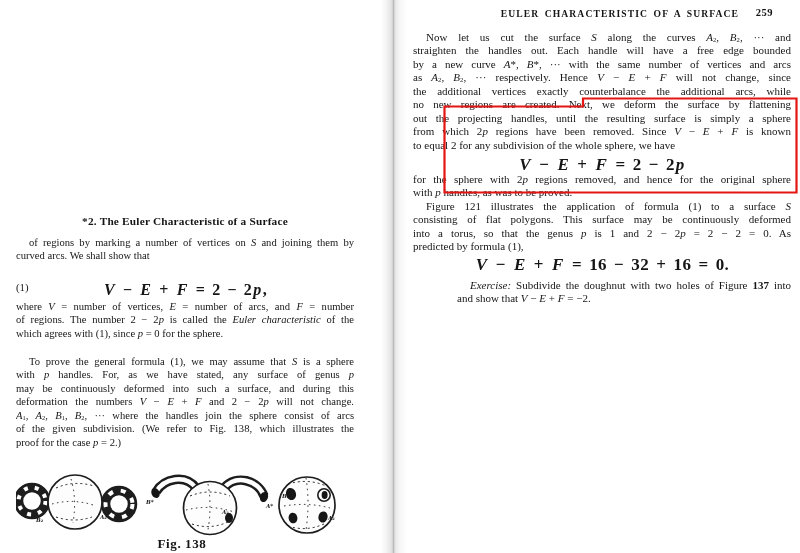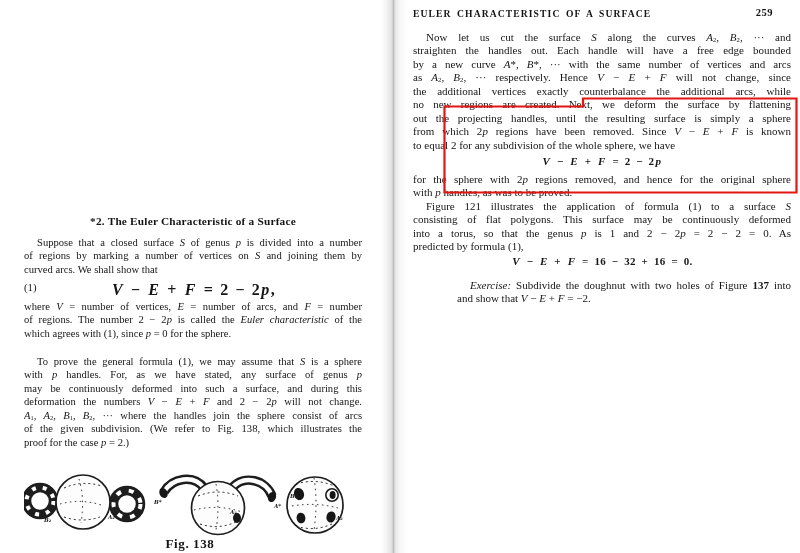--- a/index.html
+++ b/index.html
@@ -36,7 +36,7 @@
 
   .rp-header{position:absolute;top:8px;left:0;right:0;height:14px;}
   .rp-header .htitle{
-    display:block;text-align:left;padding-right:52px;
+    display:block;text-align:right;padding-right:52px;
     font-size:9.6px;font-weight:bold;letter-spacing:1.1px;word-spacing:2px;
   }
   .rp-header .pagenum{

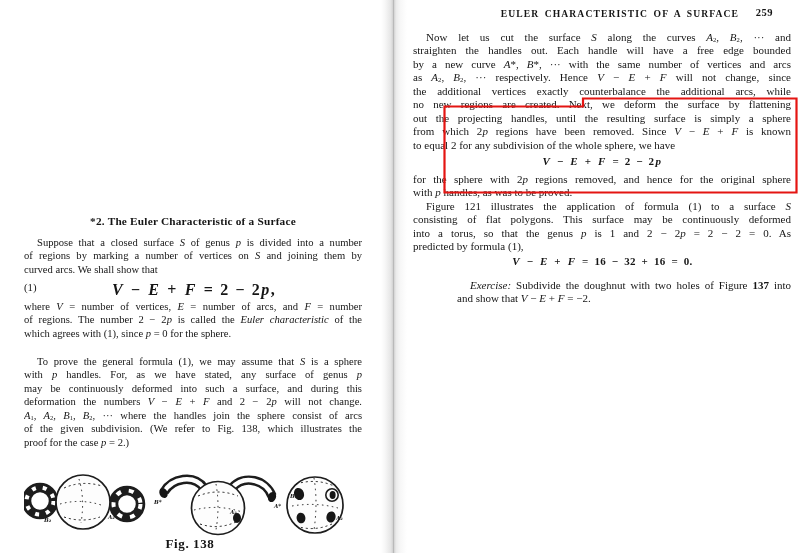--- a/index.html
+++ b/index.html
@@ -30,7 +30,7 @@
 
   .formula{
     position:absolute;left:0;right:0;text-align:center;
-    font-weight:bold;font-size:11px;letter-spacing:.4px;word-spacing:2.5px;
+    font-weight:bold;font-size:17px;letter-spacing:.4px;word-spacing:2.5px;
   }
   .formula i{padding:0 1px;}
 

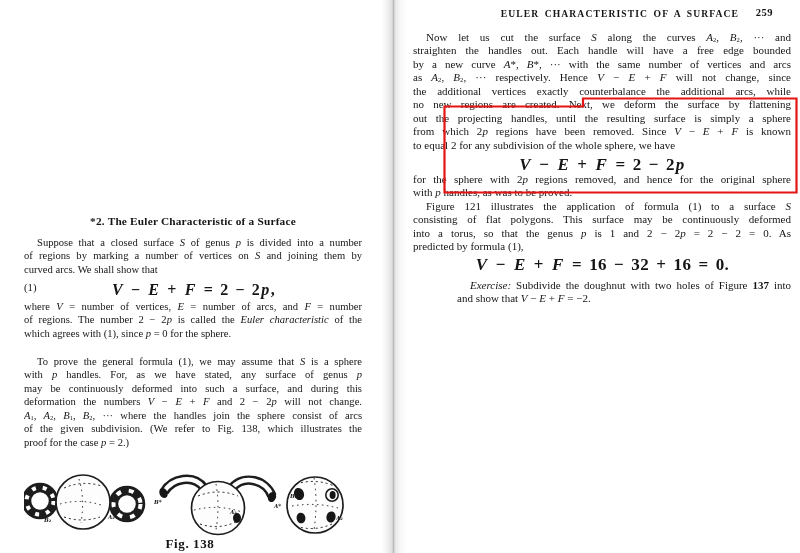--- a/index.html
+++ b/index.html
@@ -10,7 +10,7 @@
     color:#151515;
   }
   .page{position:absolute;top:0;}
-  #left-page{left:24px;width:338px;height:553px;}
+  #left-page{left:16px;width:338px;height:553px;}
   #right-page{left:413px;width:378px;height:553px;}
 
   

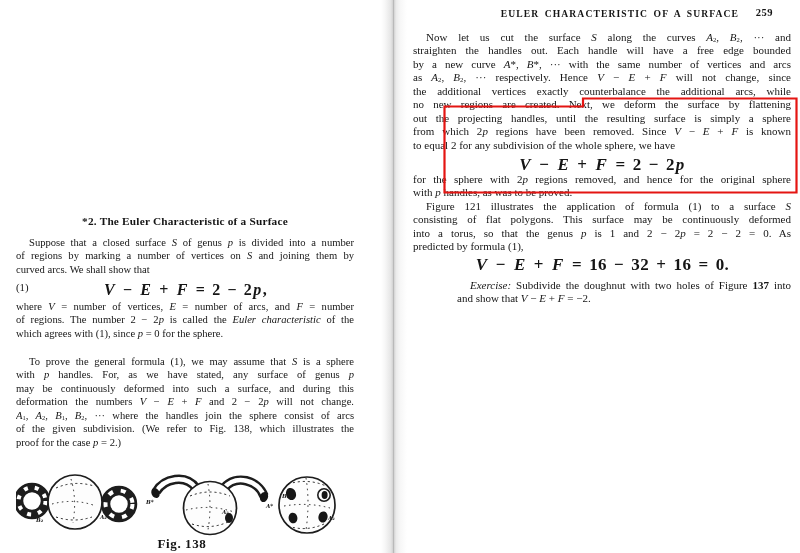--- a/index.html
+++ b/index.html
@@ -81,7 +81,6 @@
 
   <div class="lines indent" style="top:236px;">
 
-  <div class="tline">Suppose that a closed surface <i>S</i> of genus <i>p</i> is divided into a number</div>
       <div class="tline">of regions by marking a number of vertices on <i>S</i> and joining them by</div>
       <div class="tline">curved arcs.  We shall show that</div>
     </div>

